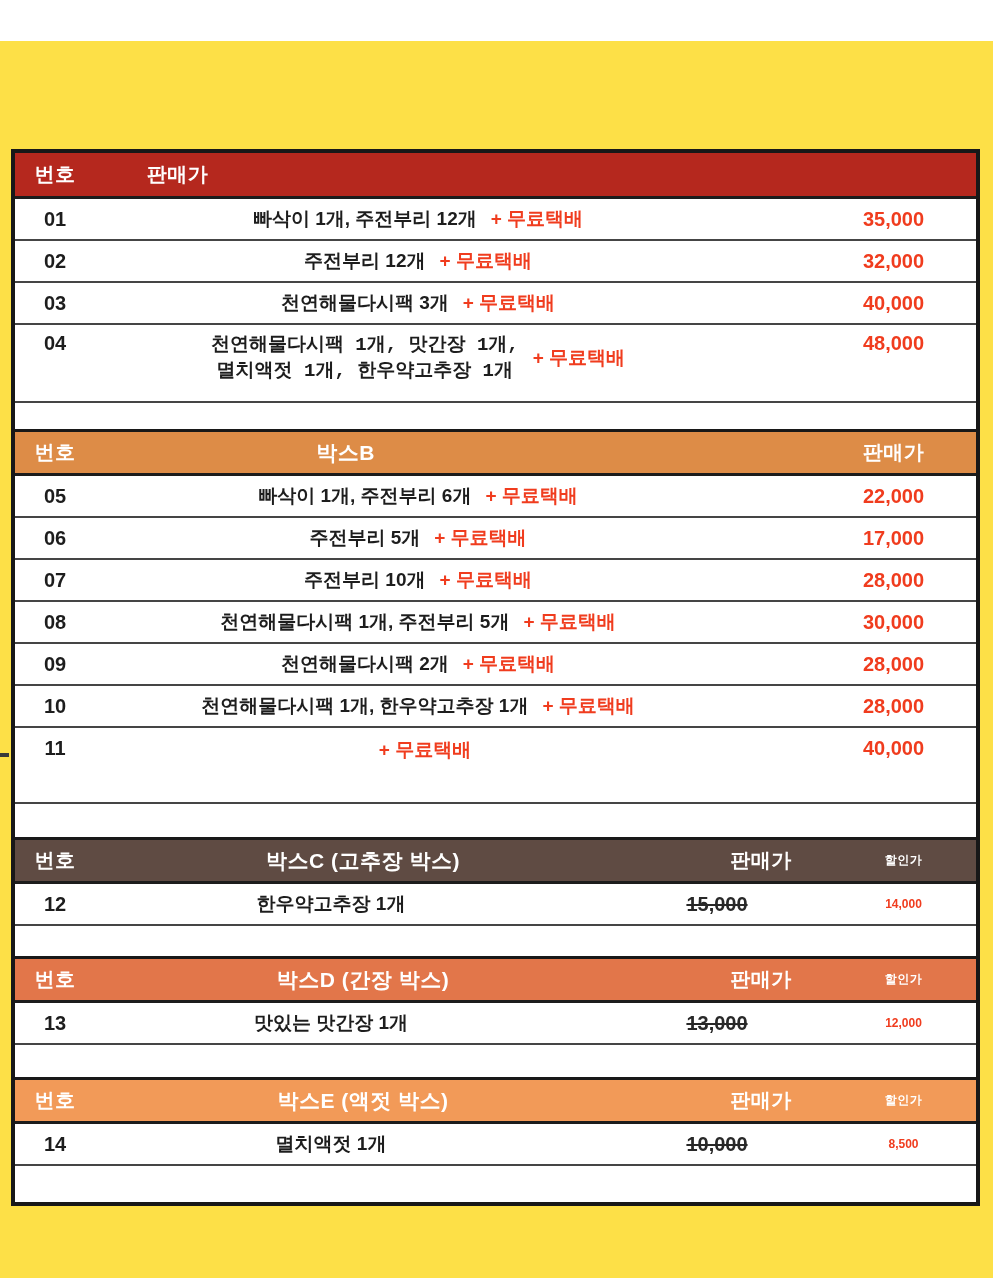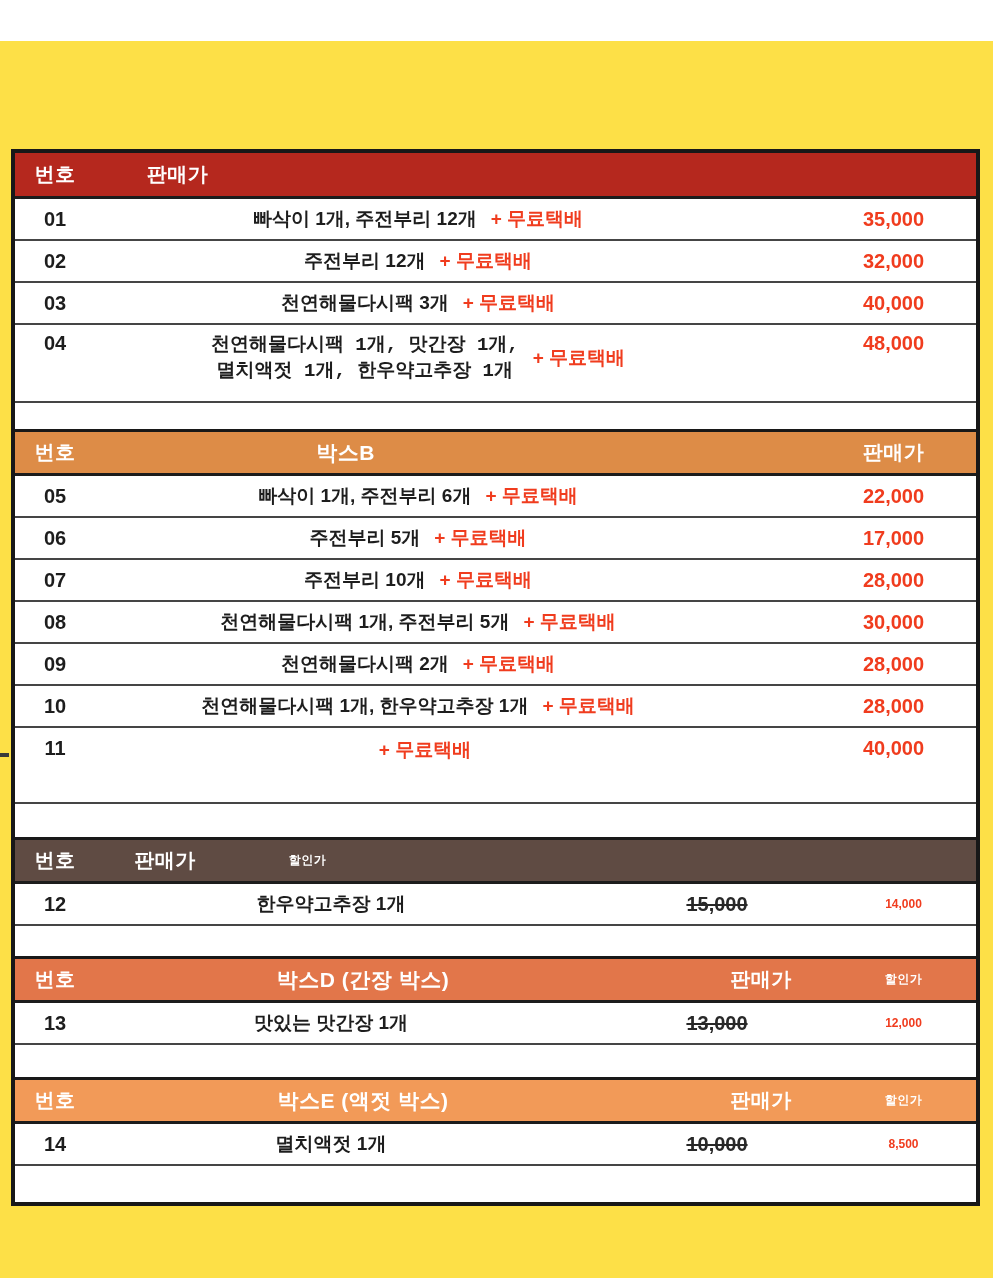--- a/index.html
+++ b/index.html
@@ -204,6 +204,7 @@
     <div class="sec sec-c">
       <div class="hdr" style="background-color: rgb(95, 75, 67);">
         <div class="cell c-no">번호</div>
+        <div class="cell c-desc shift-title-cde">박스C  (고추장 박스)</div>
         <div class="cell c-sale">판매가</div>
         <div class="cell c-disc">할인가</div>
       </div>

